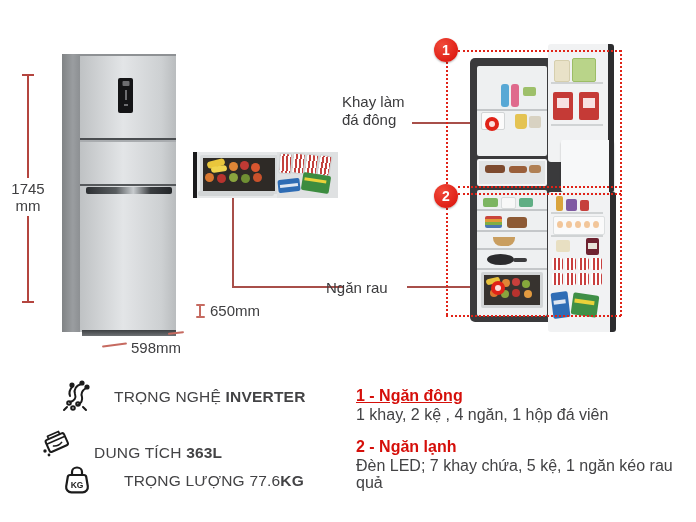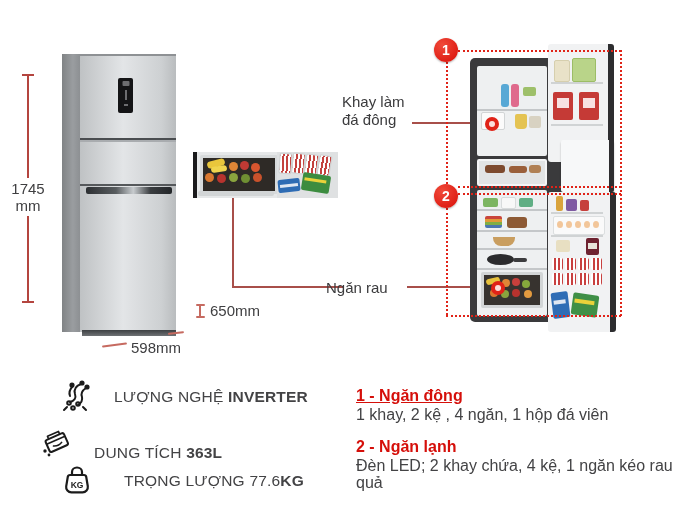--- a/index.html
+++ b/index.html
@@ -276,7 +276,7 @@
         <path d="M8 28 l-3 3 M24 28 l3 3"></path>
       </svg>
     </span>
-    <span class="feat-label"><span>LƯỢNG NGHỆ </span><b>INVERTER</b></span>
+    <span class="feat-label"><span>TRỌNG NGHỆ </span><b>INVERTER</b></span>
   </div>
 
   <div class="abs" style="left:38px;top:424px;display:flex;align-items:flex-end;gap:18px;">

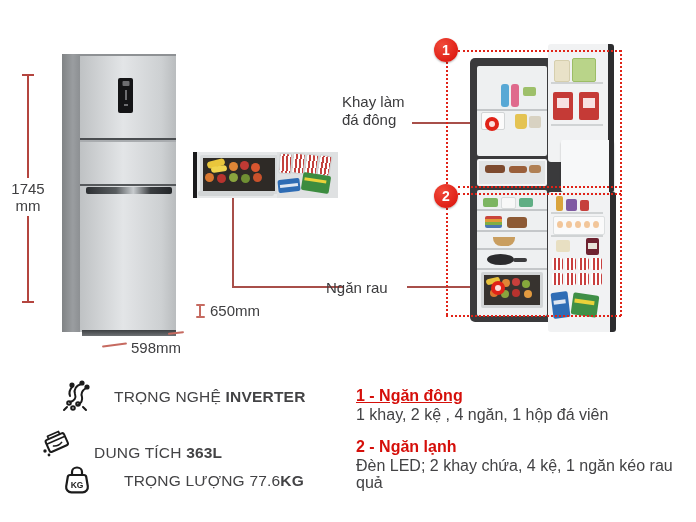--- a/index.html
+++ b/index.html
@@ -308,7 +308,7 @@
   <div class="abs sec-head" style="left:356px;top:387px;text-decoration:underline;">1 - Ngăn đông</div>
   <div class="abs sec-body" style="left:356px;top:406px;">1 khay, 2 kệ , 4 ngăn, 1 hộp đá viên</div>
   <div class="abs sec-head" style="left:356px;top:438px;">2 - Ngăn lạnh</div>
-  <div class="abs sec-body" style="left:356px;top:457px;width:318px;">Đèn LED; 2 khay chứa, 4 kệ, 1 ngăn kéo rau quả</div>
+  <div class="abs sec-body" style="left:356px;top:457px;width:318px;">Đèn LED; 7 khay chứa, 5 kệ, 1 ngăn kéo rau quả</div>
 
 </div>
 

